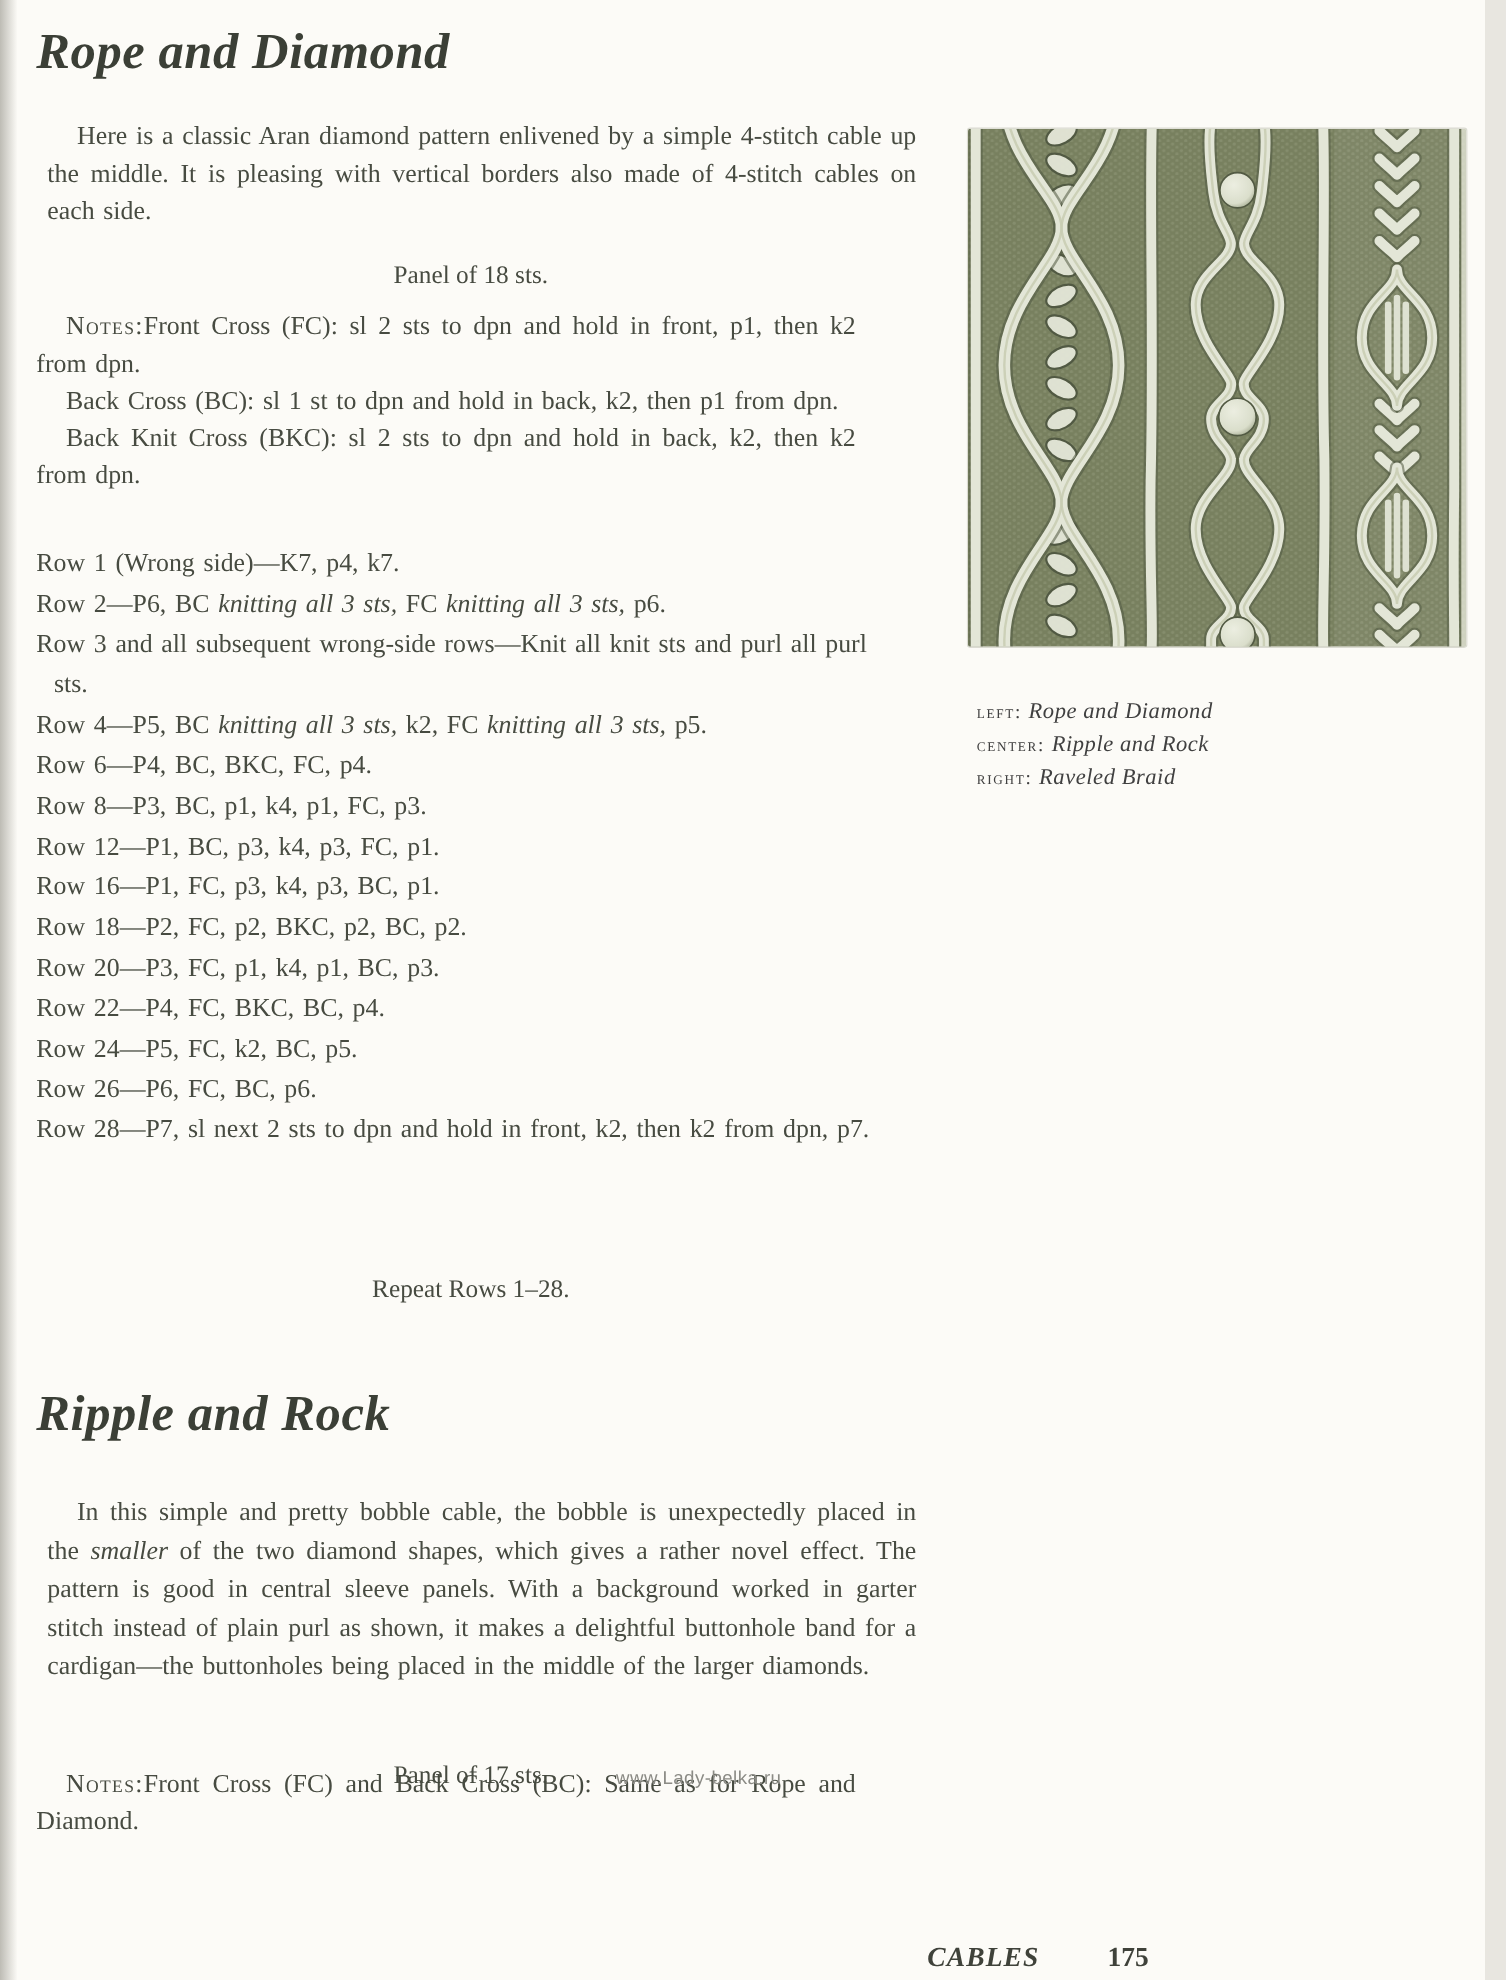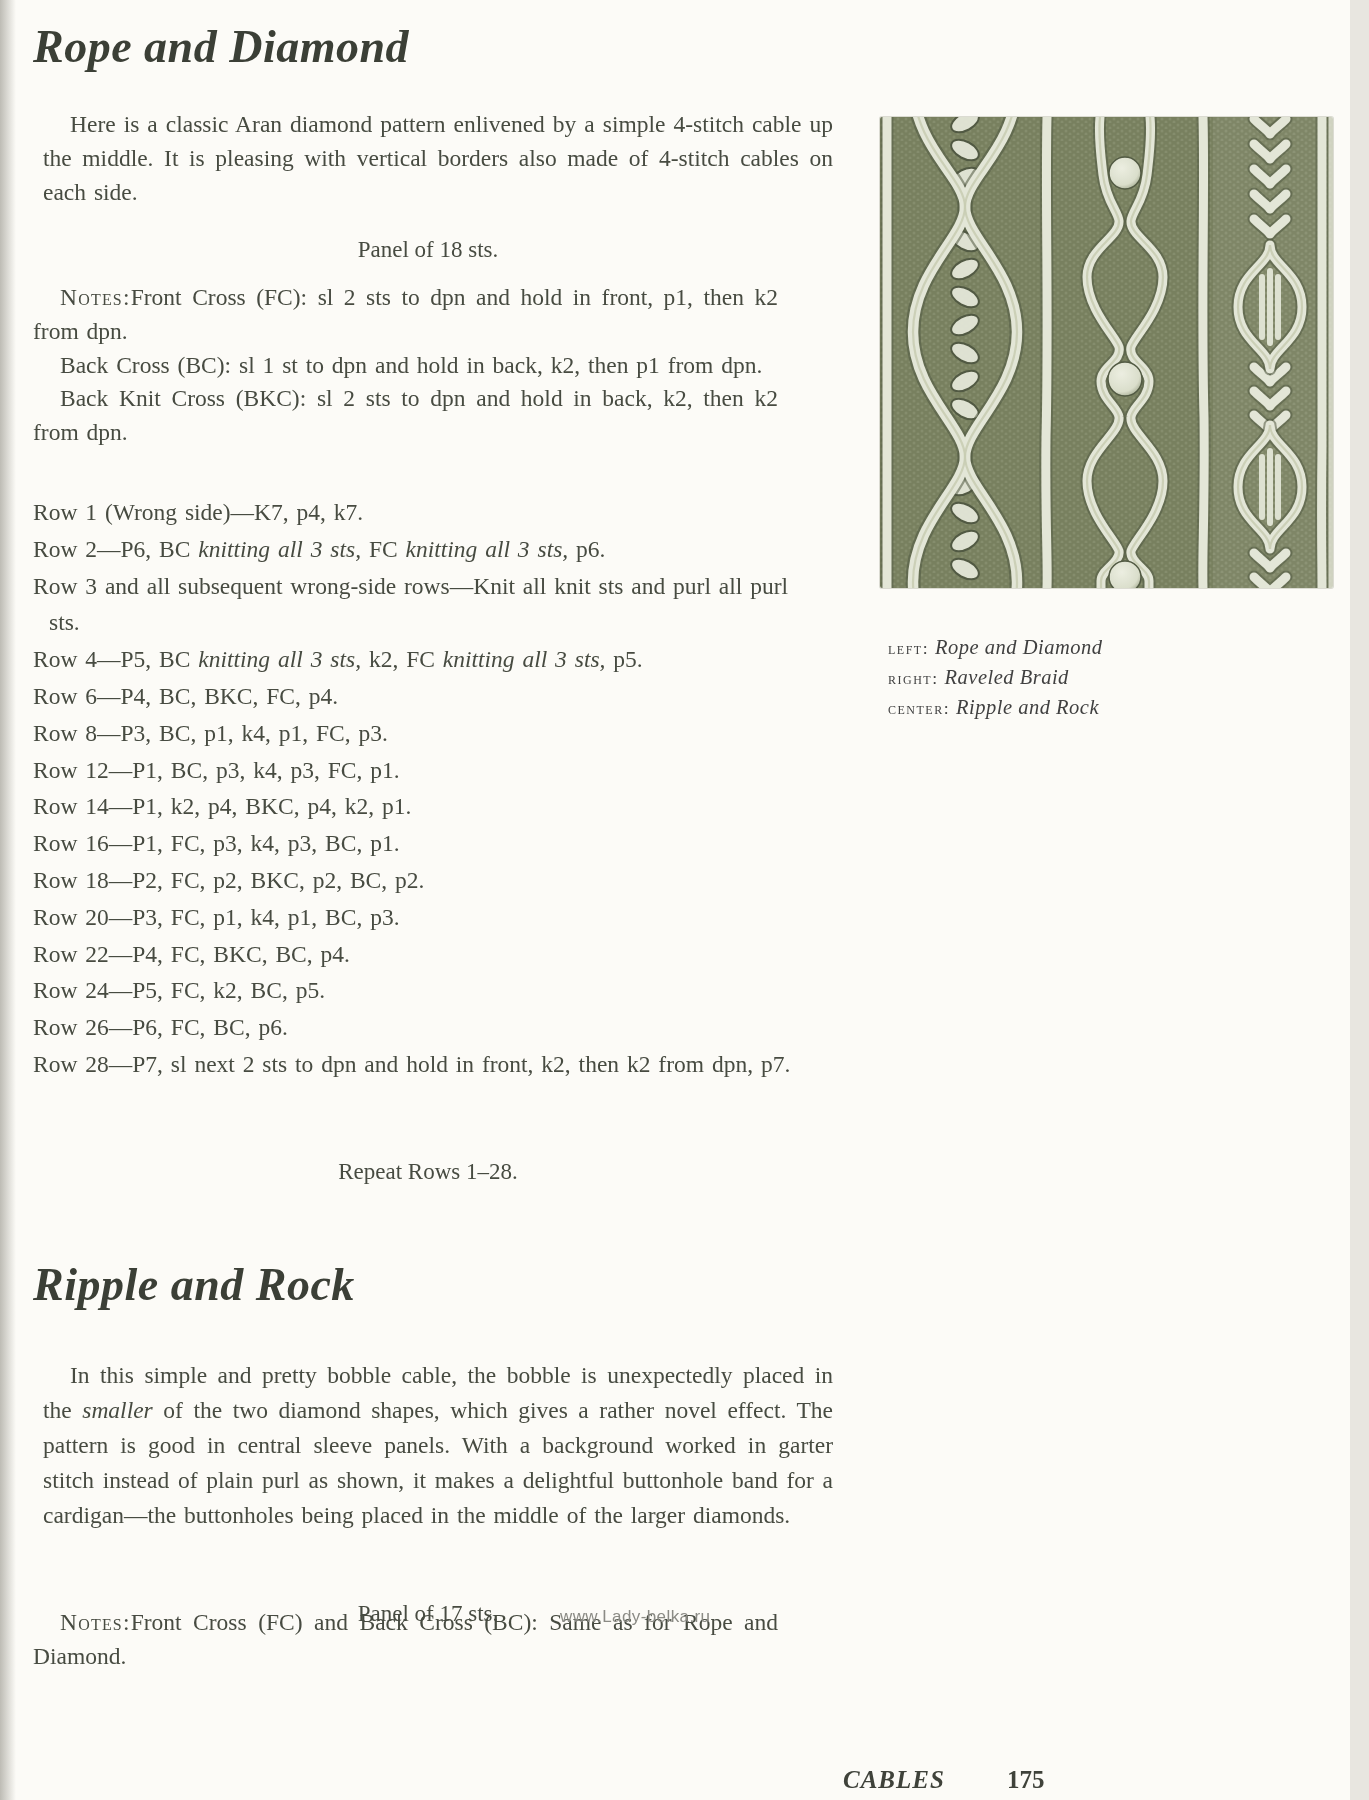--- a/index.html
+++ b/index.html
@@ -182,8 +182,8 @@
 
   <div class="caption">
       <div class="cap-line"><span class="cap-label">left:</span><span class="cap-value">Rope and Diamond</span></div>
+      <div class="cap-line"><span class="cap-label">center:</span><span class="cap-value">Ripple and Rock</span></div>
       <div class="cap-line"><span class="cap-label">right:</span><span class="cap-value">Raveled Braid</span></div>
-      <div class="cap-line"><span class="cap-label">center:</span><span class="cap-value">Ripple and Rock</span></div>
     </div>
 
   <h1 class="pattern-title" id="title2">Ripple and Rock</h1>

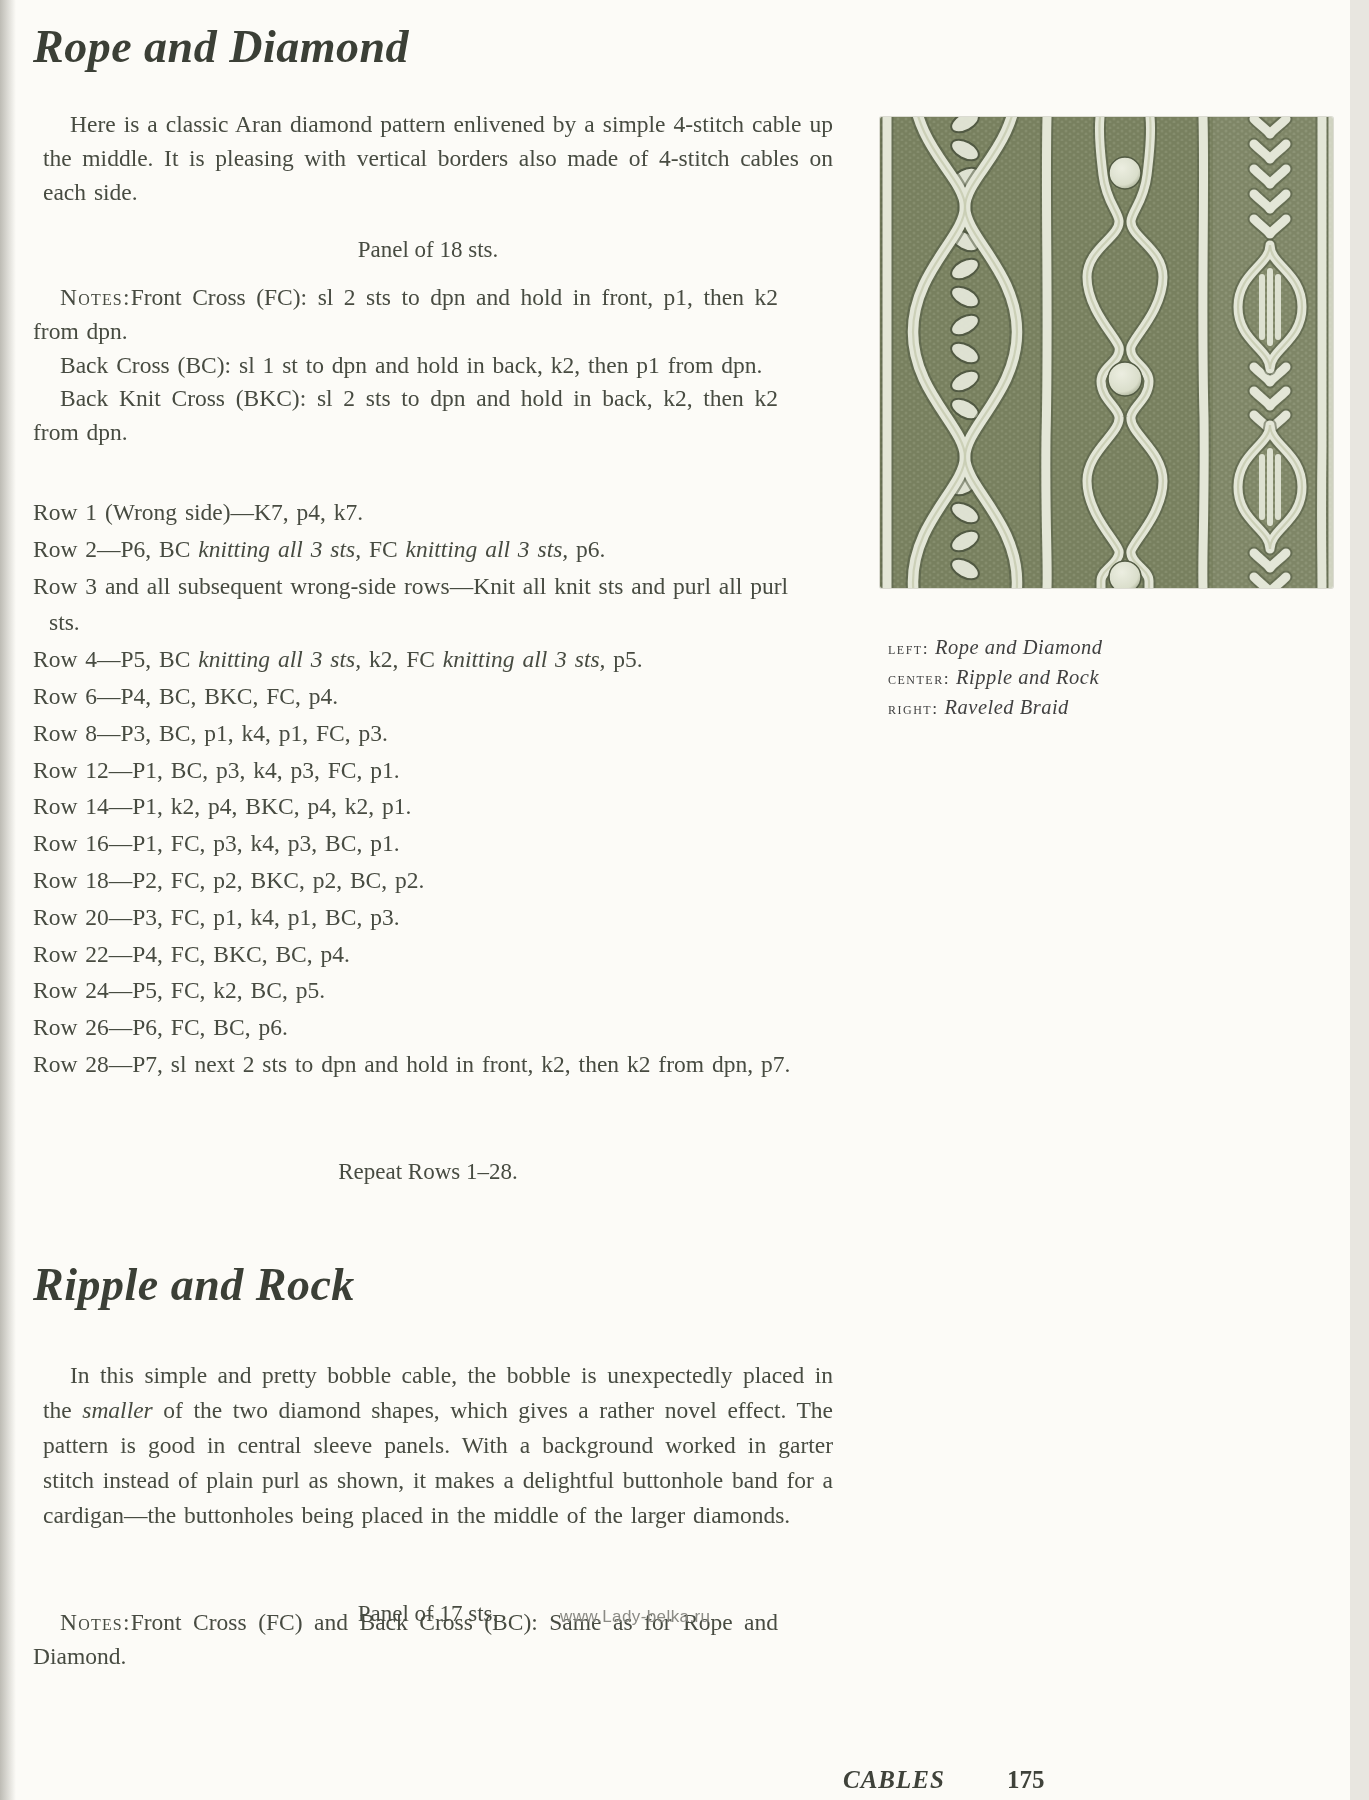--- a/index.html
+++ b/index.html
@@ -92,7 +92,6 @@
       <div class="row-line">Row 6—P4, BC, BKC, FC, p4.</div>
       <div class="row-line">Row 8—P3, BC, p1, k4, p1, FC, p3.</div>
       <div class="row-line">Row 12—P1, BC, p3, k4, p3, FC, p1.</div>
-      <div class="row-line">Row 14—P1, k2, p4, BKC, p4, k2, p1.</div>
       <div class="row-line">Row 16—P1, FC, p3, k4, p3, BC, p1.</div>
       <div class="row-line">Row 18—P2, FC, p2, BKC, p2, BC, p2.</div>
       <div class="row-line">Row 20—P3, FC, p1, k4, p1, BC, p3.</div>

